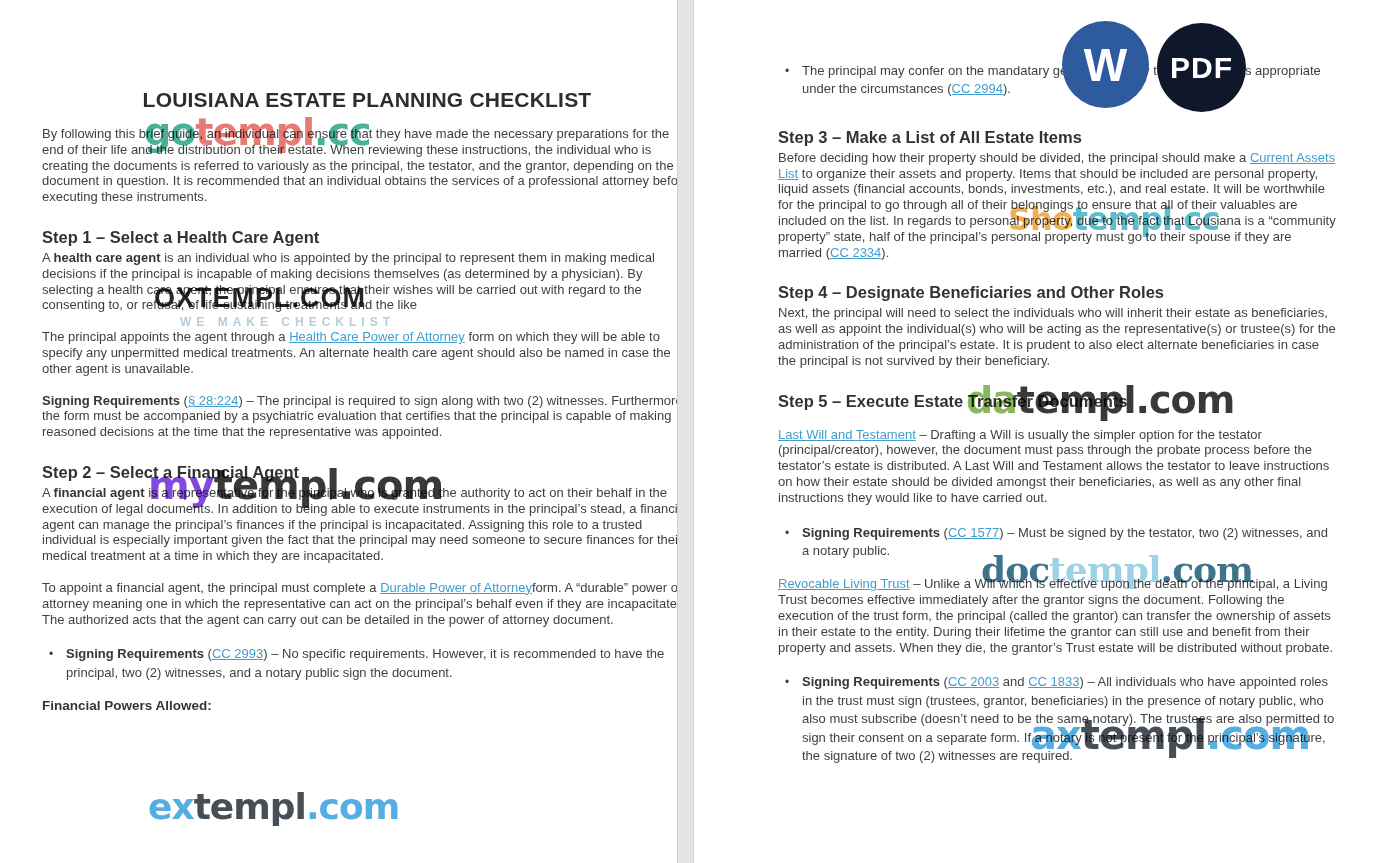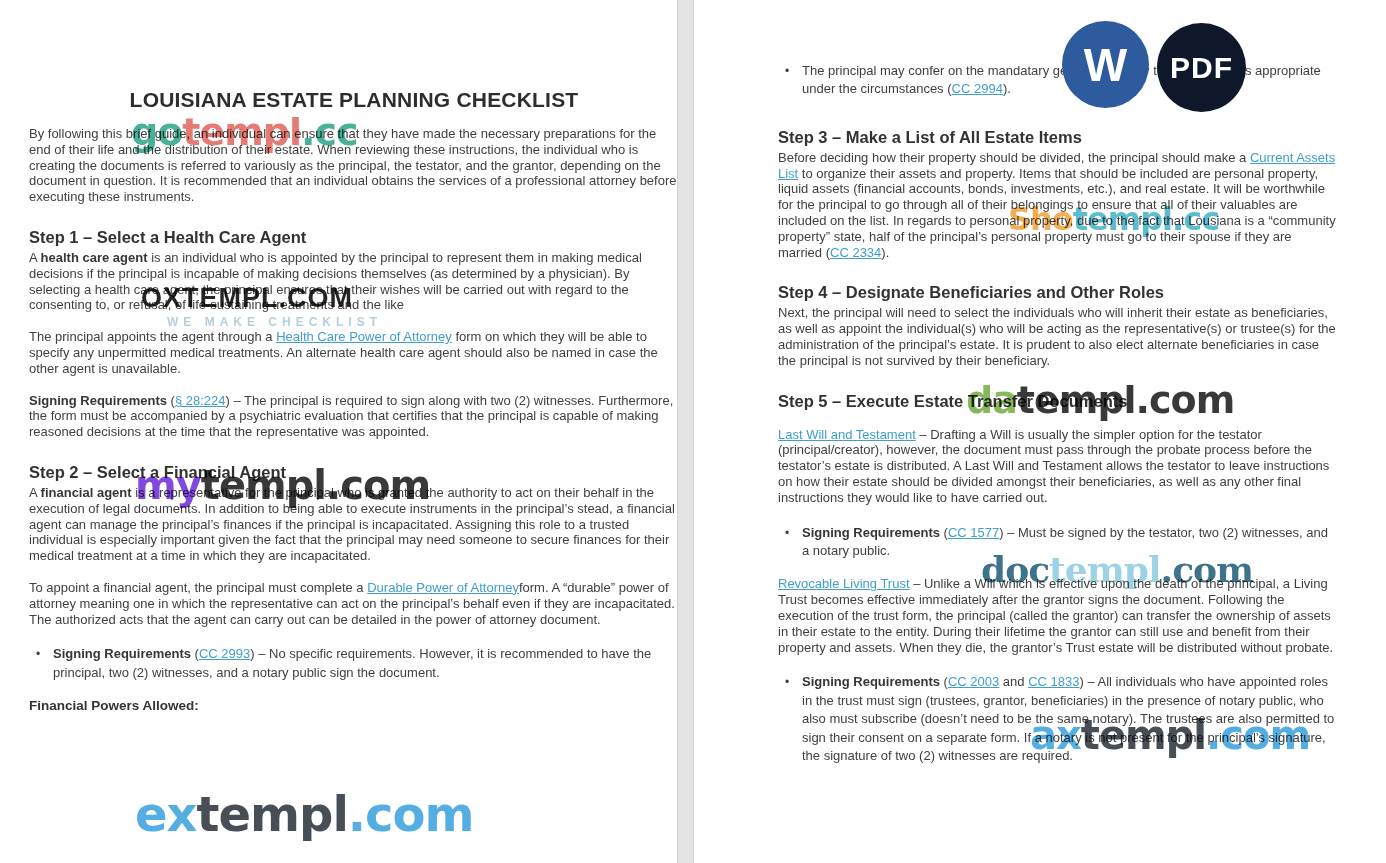--- a/index.html
+++ b/index.html
@@ -7,7 +7,7 @@
   body{font-family:"Liberation Sans",sans-serif;background:#ffffff;color:#3f3f3f;}
   .canvas{position:relative;width:1386px;height:863px;overflow:hidden;background:#ffffff;}
   .page{position:absolute;top:0;height:863px;background:#ffffff;}
-  .page-left{left:3px;width:760px;border-radius:7px;}
+  .page-left{left:16px;width:760px;border-radius:7px;}
   .page-right{left:694px;width:692px;}
   .divider{position:absolute;left:677px;top:0;width:17px;height:863px;background:#e4e4e4;border-left:1px solid #d2d2d2;border-right:1px solid #d2d2d2;box-sizing:border-box;}
   .content-left{padding:88px 84px 0 26px;}

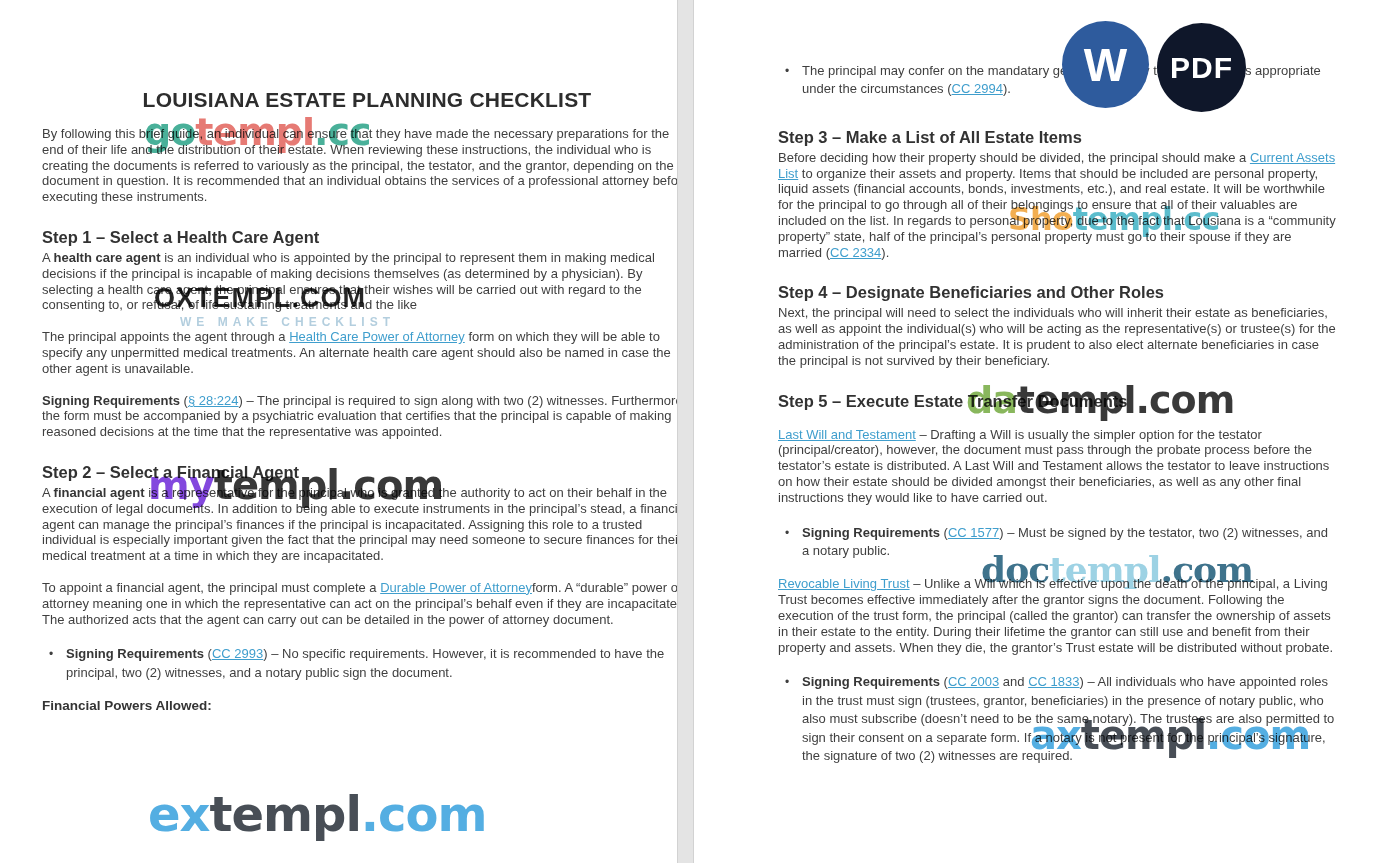--- a/index.html
+++ b/index.html
@@ -29,7 +29,7 @@
   .wm .wm-tagline{font-size:12px;letter-spacing:5px;font-weight:700;padding-left:26px;margin-top:1px;}
   .wm-mytempl{left:132px;top:462px;font-family:"DejaVu Sans",sans-serif;font-weight:700;font-size:40px;letter-spacing:-1px;}
   .wm-edutempl{left:130px;top:632px;font-family:"DejaVu Serif",serif;font-weight:700;font-size:35px;letter-spacing:-1px;}
-  .wm-extempl{left:132px;top:786px;font-family:"DejaVu Sans",sans-serif;font-weight:700;font-size:48px;letter-spacing:-1px;}
+  .wm-extempl{left:132px;top:786px;font-family:"DejaVu Sans",sans-serif;font-weight:700;font-size:36px;letter-spacing:-1px;}
   .wm-shotempl{left:314px;top:200px;font-family:"DejaVu Sans",sans-serif;font-weight:700;font-size:32px;letter-spacing:-1px;}
   .wm-datempl{left:272px;top:378px;font-family:"DejaVu Sans",sans-serif;font-weight:700;font-size:38px;letter-spacing:-1px;}
   .wm-doctempl{left:287px;top:548px;font-family:"DejaVu Serif",serif;font-weight:700;font-size:36px;letter-spacing:-1px;}

